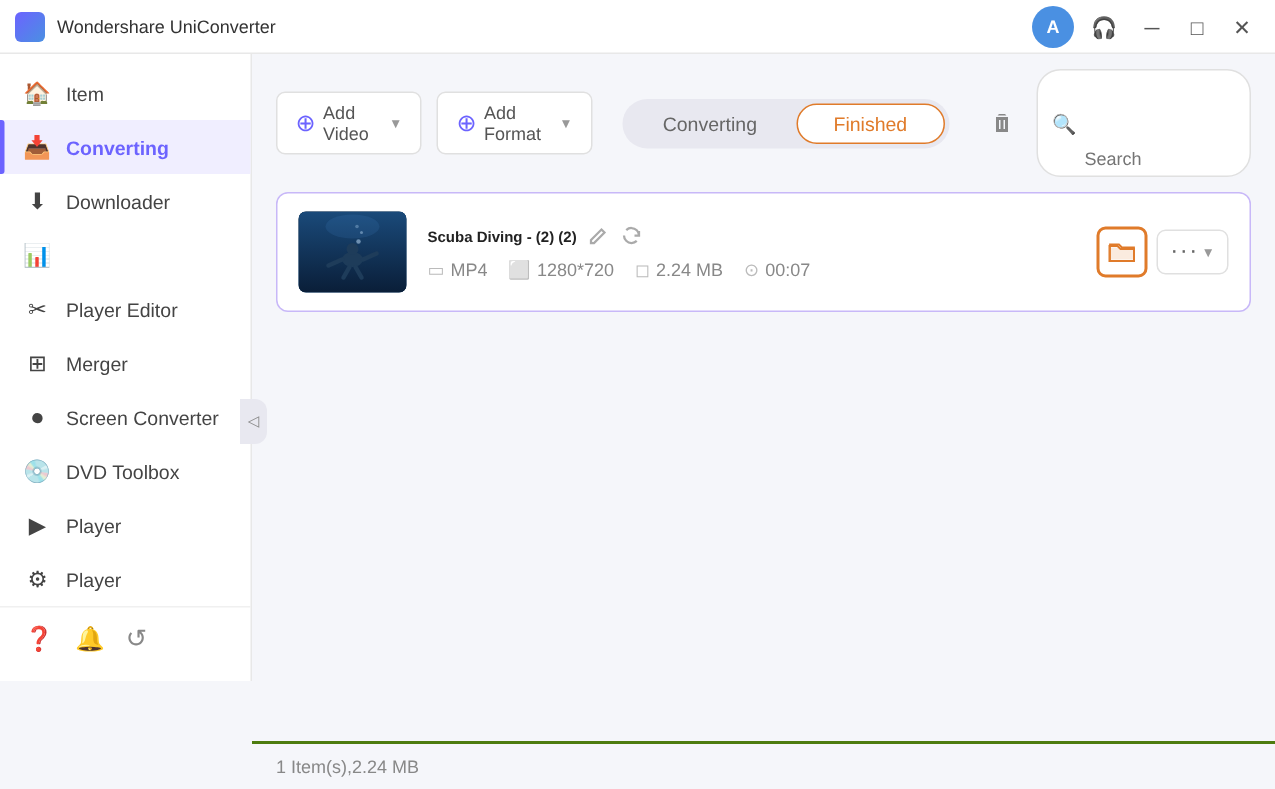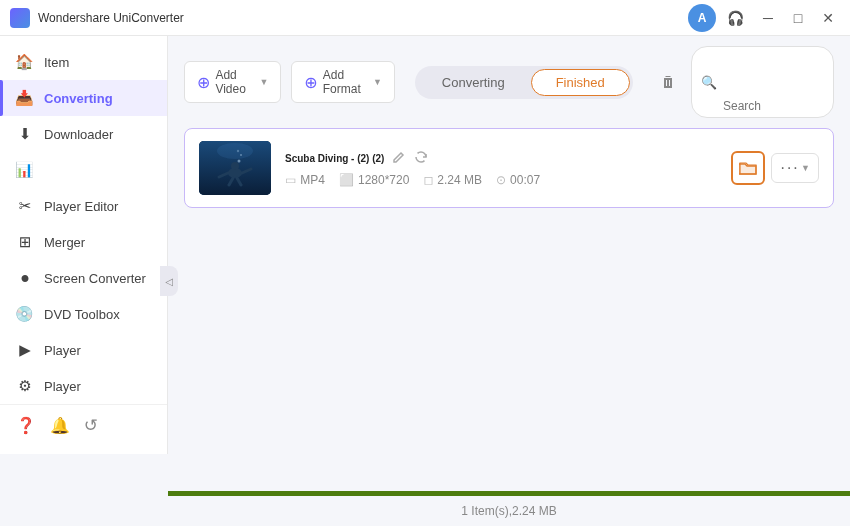--- a/index.html
+++ b/index.html
@@ -300,9 +300,8 @@
       padding: 8px 16px;
       font-size: 12px;
       color: #888;
-      text-align: center;
       background: #f5f6fa;
-      border-top: 5px solid #4d7c0f;
+      border-top: 2px solid #4d7c0f;
     }
 
     

